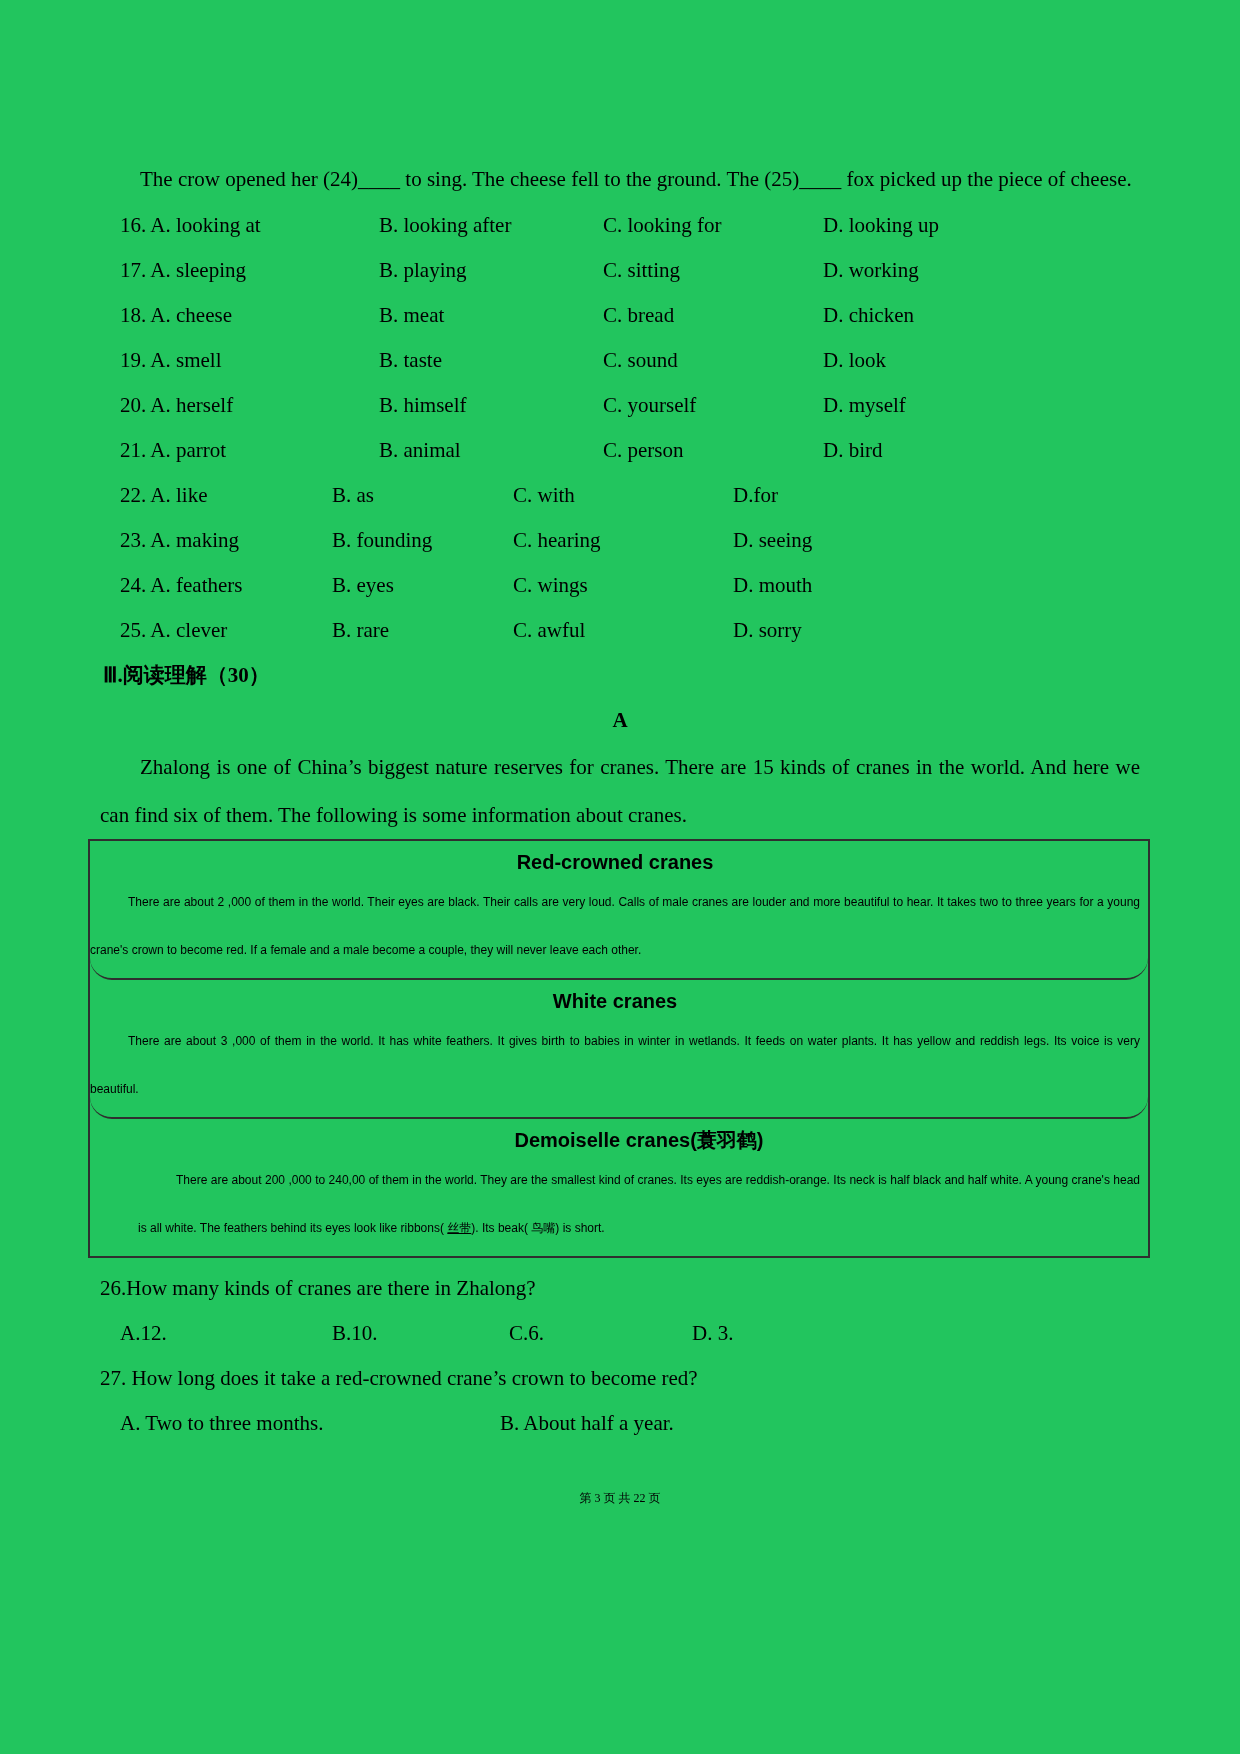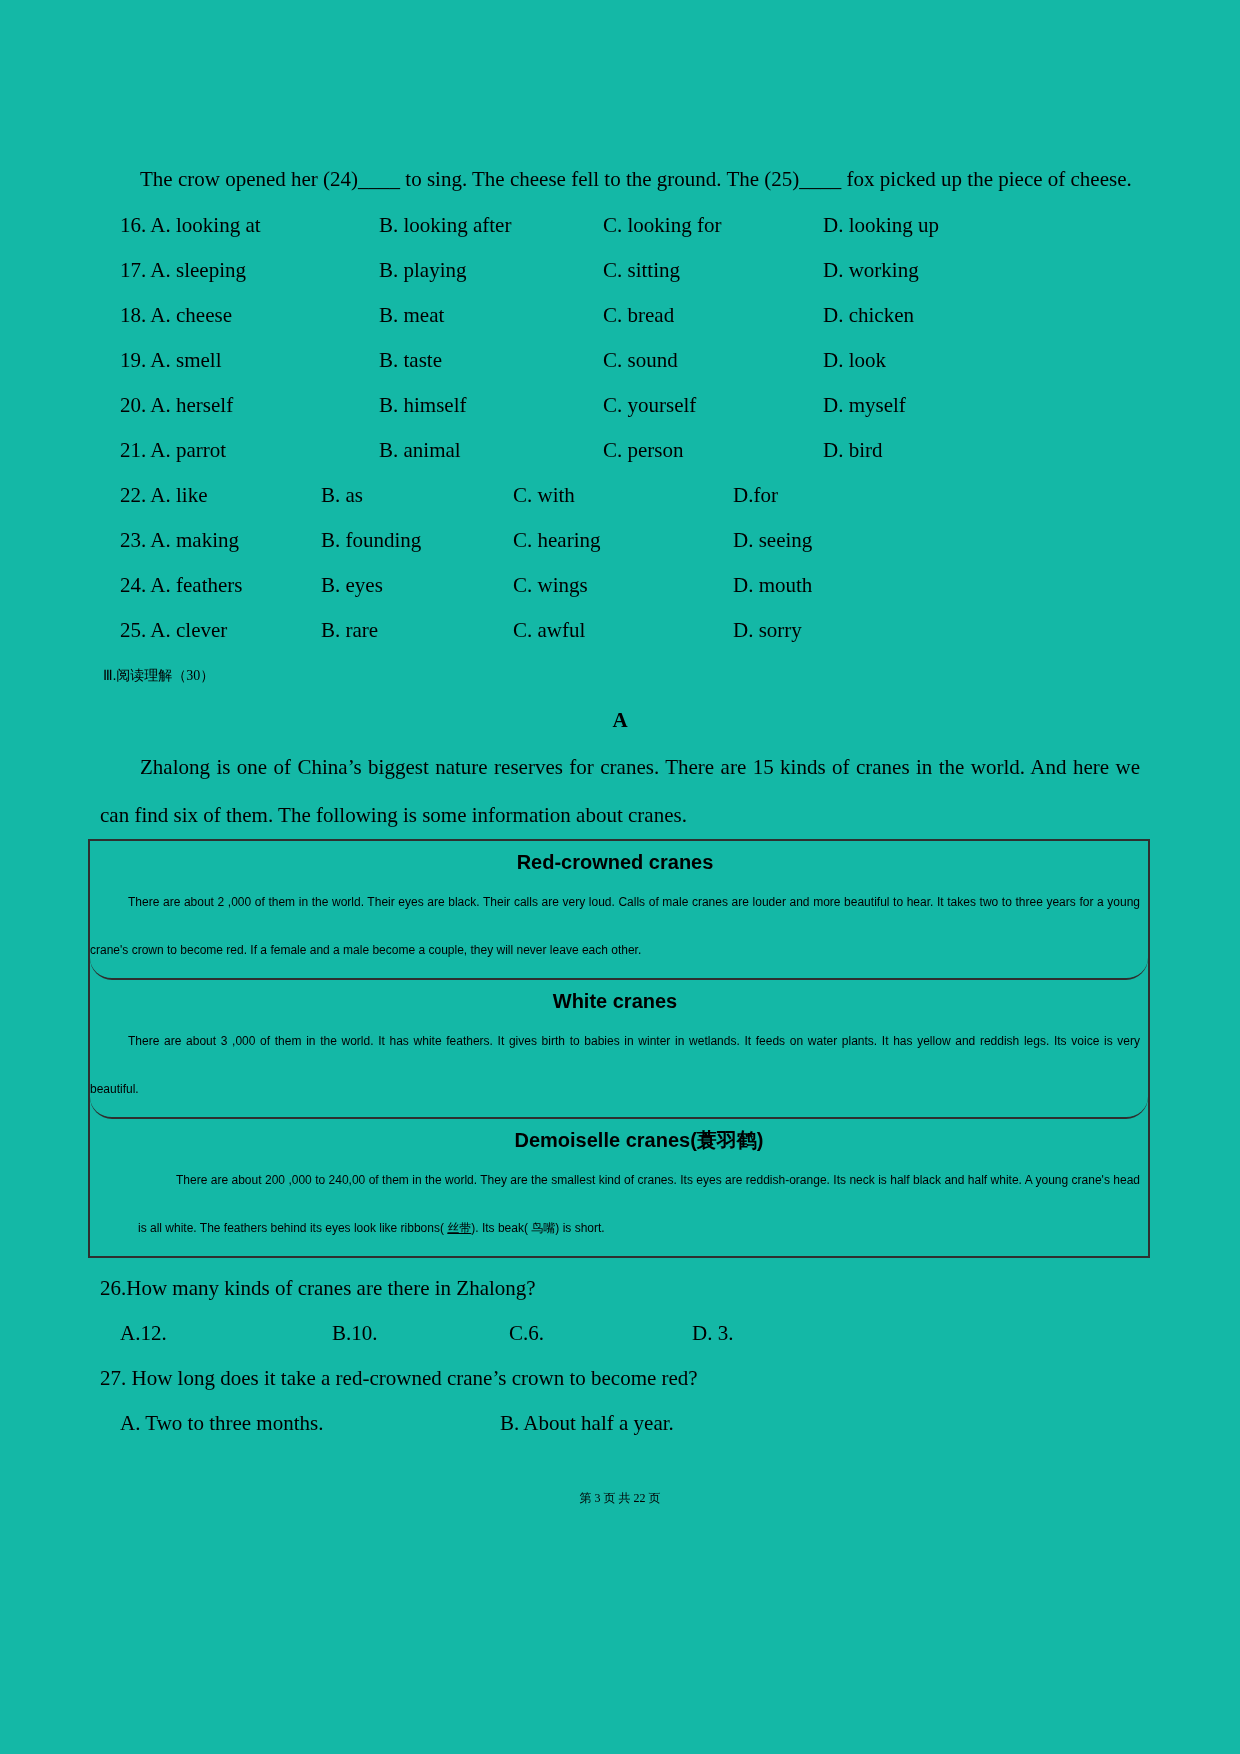--- a/index.html
+++ b/index.html
@@ -8,7 +8,7 @@
     width: 1240px;
     height: 1754px;
     margin: 0 auto;
-    background: #14b8a6;
+    background: #22c55e;
     color: #000;
     font-family: "Liberation Serif", serif;
     font-size: 21px;

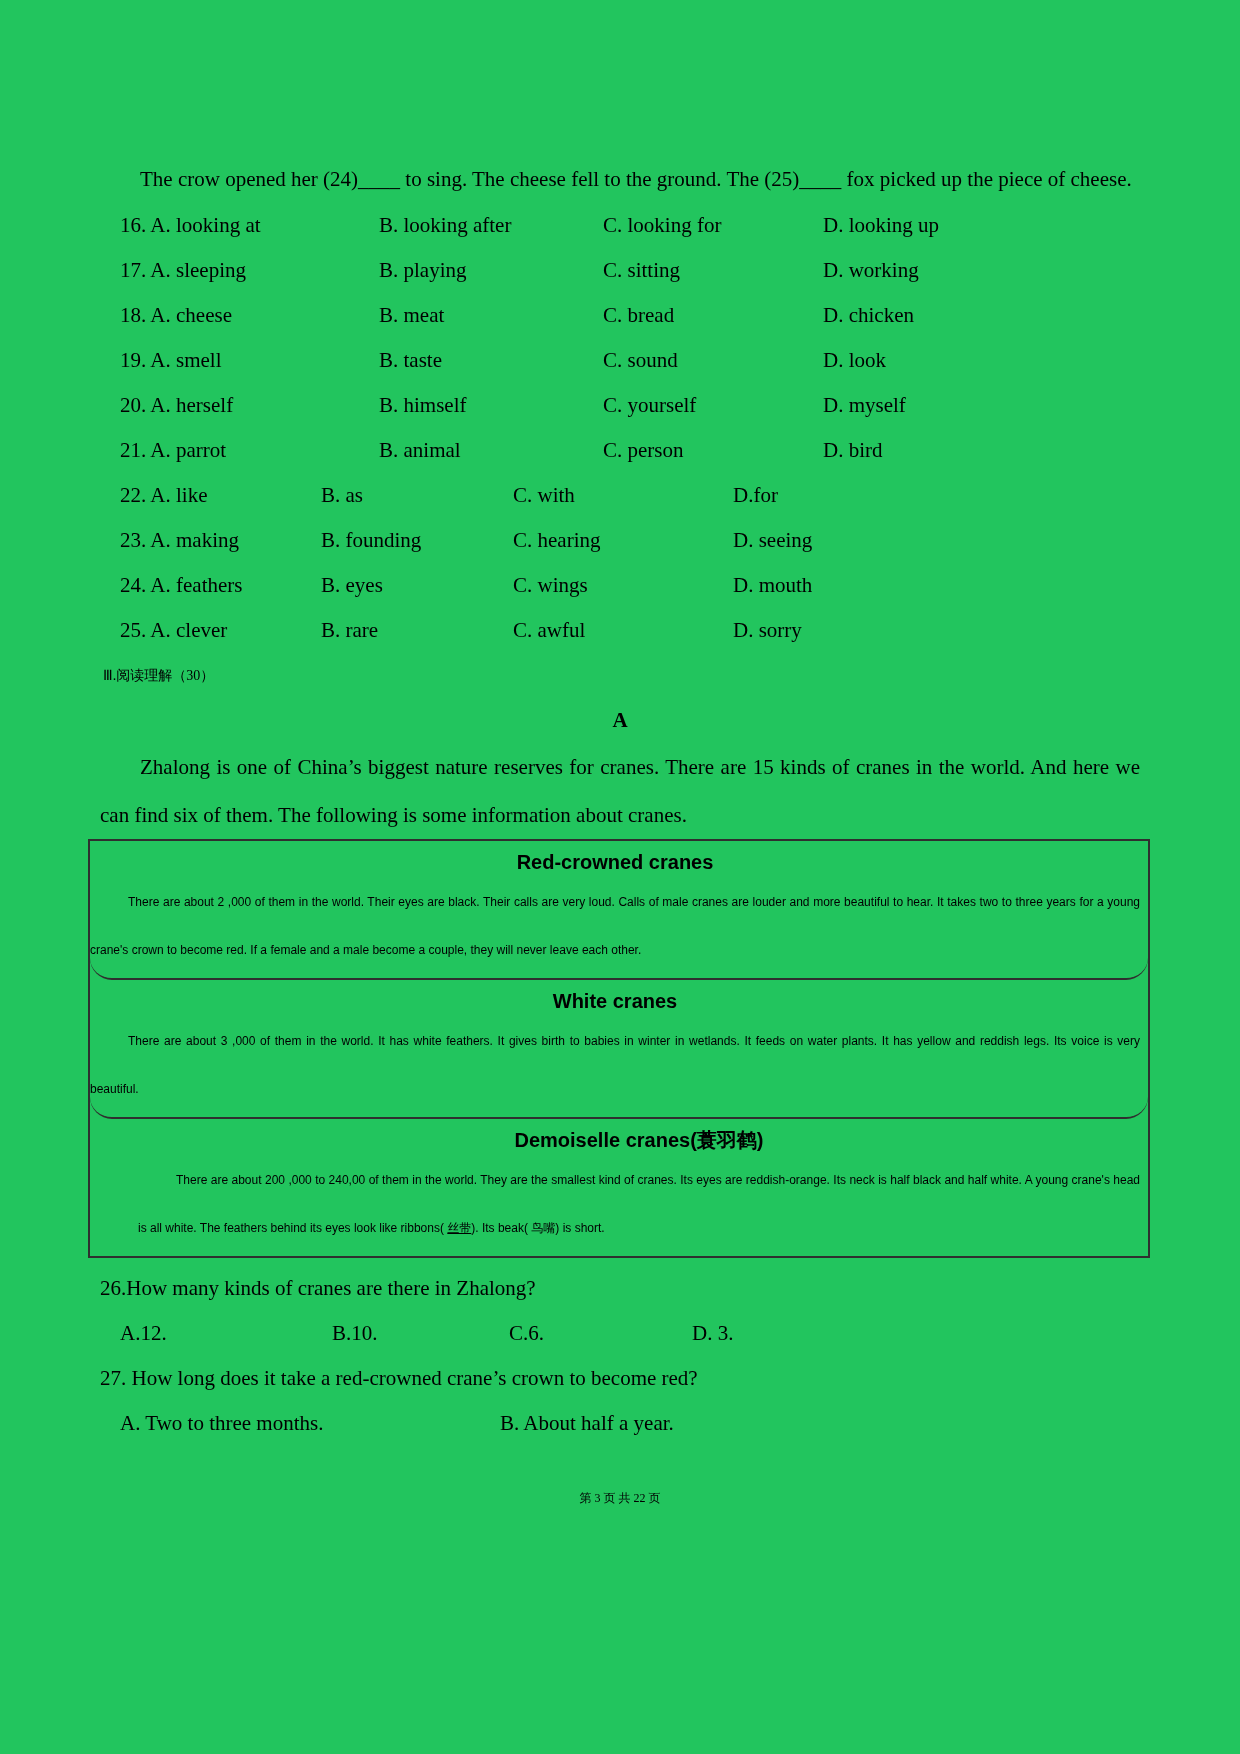--- a/index.html
+++ b/index.html
@@ -33,7 +33,7 @@
   .wide .o1 { left: 275px; }
   .wide .o2 { left: 499px; }
   .wide .o3 { left: 719px; }
-  .narrow .o1 { left: 217px; }
+  .narrow .o1 { left: 228px; }
   .narrow .o2 { left: 409px; }
   .narrow .o3 { left: 629px; }
   .rq1 .o1 { left: 228px; }

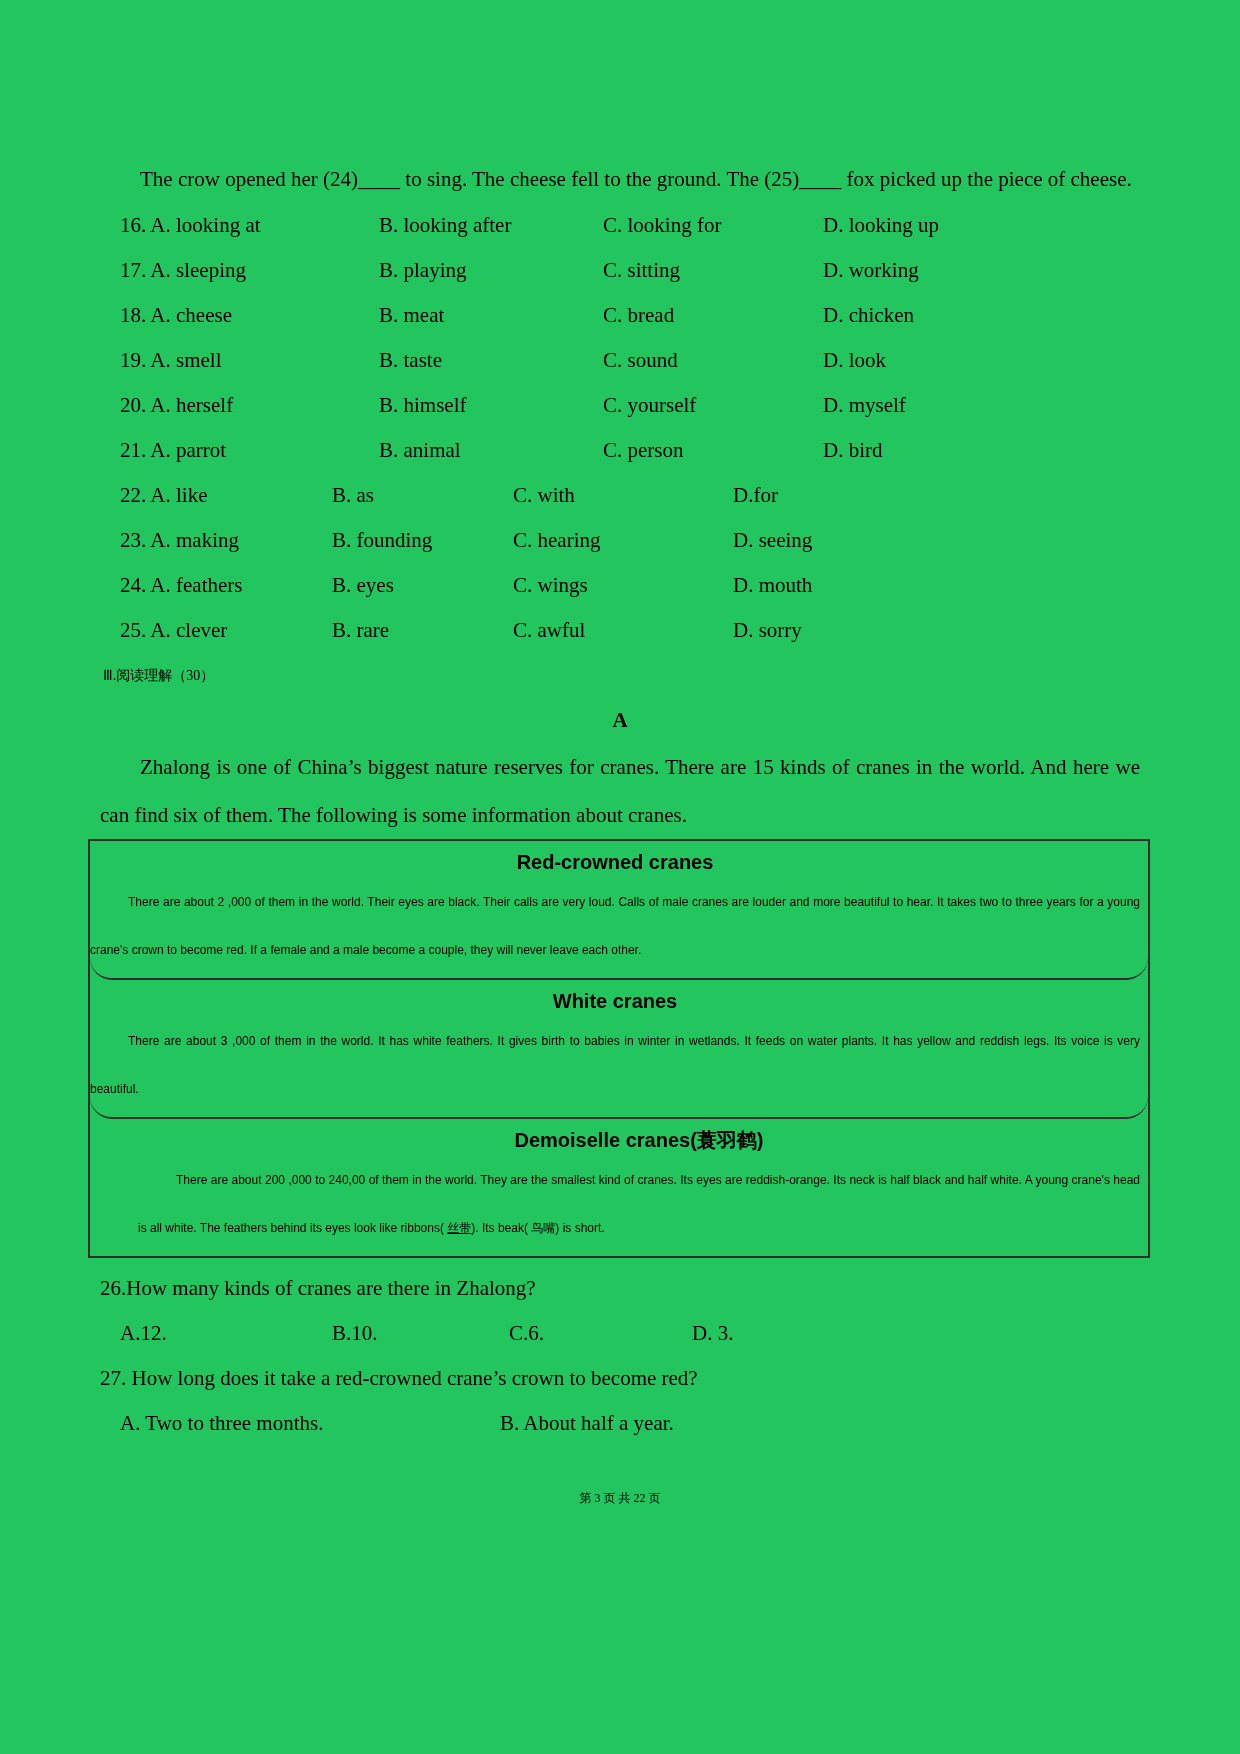--- a/index.html
+++ b/index.html
@@ -44,8 +44,8 @@
     margin-left: 103px;
     height: 45px;
     line-height: 45px;
-    font-weight: normal;
-    font-size: 14px;
+    font-weight: bold;
+    font-size: 21px;
   }
   .passage-label {
     text-align: center;

